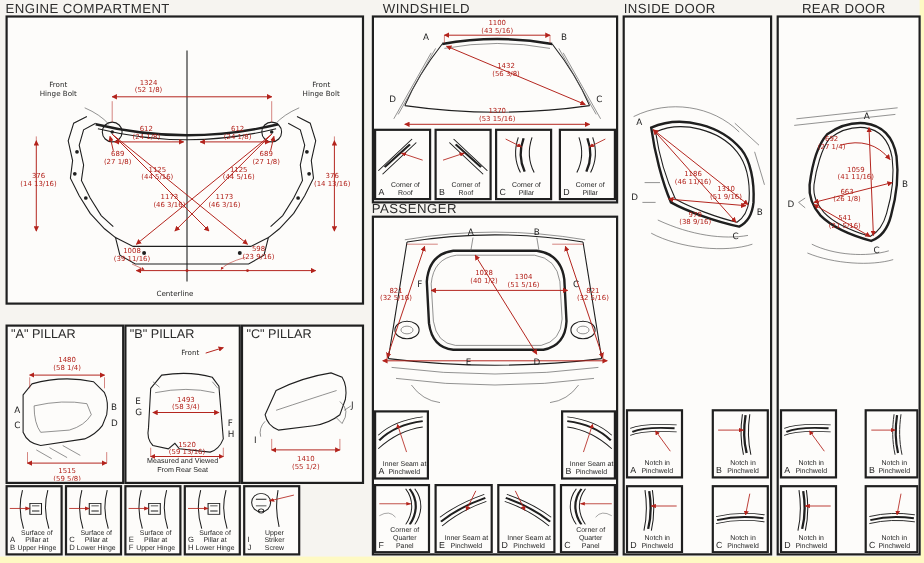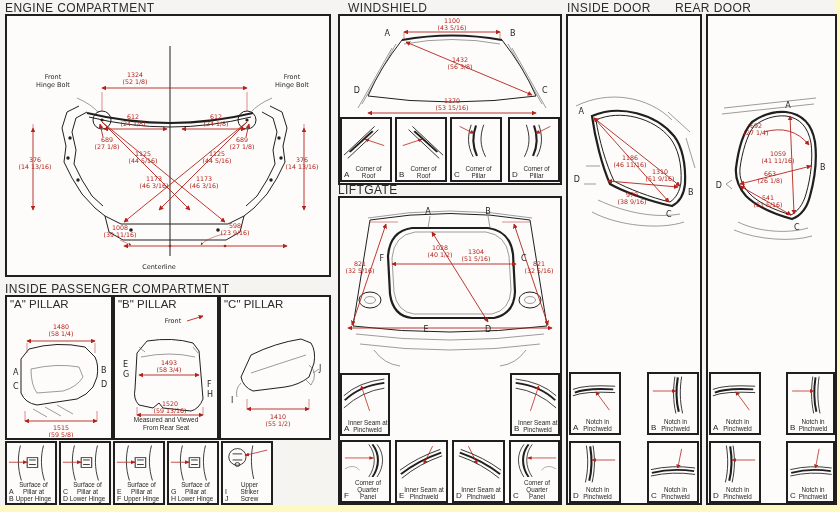--- a/index.html
+++ b/index.html
@@ -103,7 +103,7 @@
   <div class="sec-title" style="left:5px;top:1px">ENGINE COMPARTMENT</div>
   <div class="sec-title" style="left:348px;top:1px">WINDSHIELD</div>
   <div class="sec-title" style="left:567px;top:1px">INSIDE DOOR</div>
-  <div class="sec-title" style="left:675px;top:1px">REAR DOOR</div>
+  <div class="sec-title" style="left:729px;top:1px">REAR DOOR</div>
   <div class="sec-title" style="left:338px;top:183px">LIFTGATE</div>
   <div class="sec-title" style="left:5px;top:282px">INSIDE PASSENGER COMPARTMENT</div>
 

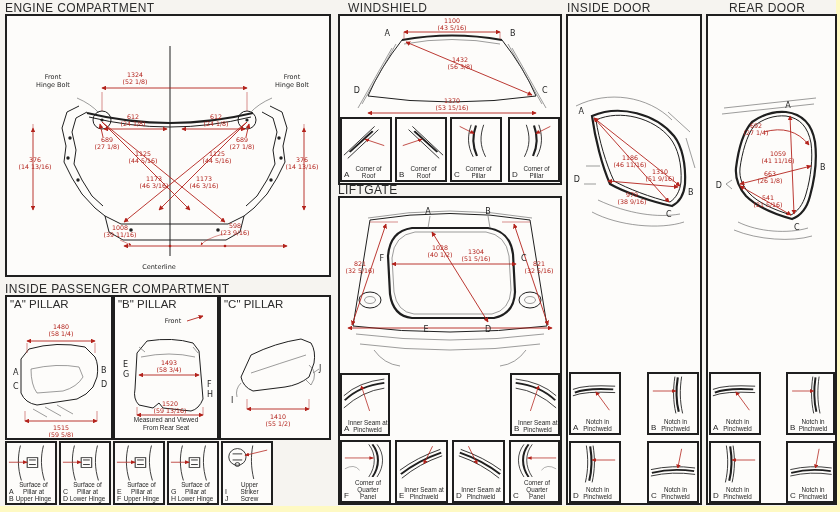--- a/index.html
+++ b/index.html
@@ -104,7 +104,7 @@
   <div class="sec-title" style="left:348px;top:1px">WINDSHIELD</div>
   <div class="sec-title" style="left:567px;top:1px">INSIDE DOOR</div>
   <div class="sec-title" style="left:729px;top:1px">REAR DOOR</div>
-  <div class="sec-title" style="left:338px;top:183px">LIFTGATE</div>
+  <div class="sec-title" style="left:338px;top:183px">PASSENGER</div>
   <div class="sec-title" style="left:5px;top:282px">INSIDE PASSENGER COMPARTMENT</div>
 
   <div class="box" style="left:5px;top:14px;width:326px;height:263px">

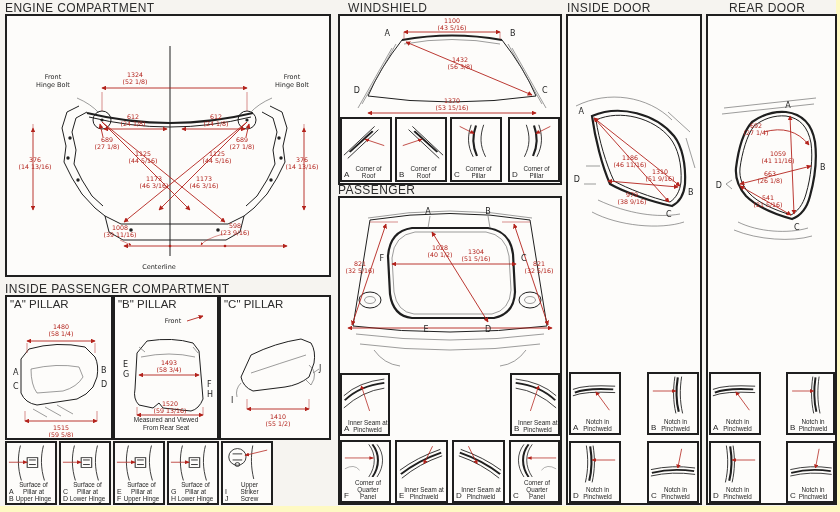--- a/index.html
+++ b/index.html
@@ -105,7 +105,6 @@
   <div class="sec-title" style="left:567px;top:1px">INSIDE DOOR</div>
   <div class="sec-title" style="left:729px;top:1px">REAR DOOR</div>
   <div class="sec-title" style="left:338px;top:183px">PASSENGER</div>
-  <div class="sec-title" style="left:5px;top:282px">INSIDE PASSENGER COMPARTMENT</div>
 
   <div class="box" style="left:5px;top:14px;width:326px;height:263px">
     <svg width="322" height="259" viewBox="0 0 322 259">

